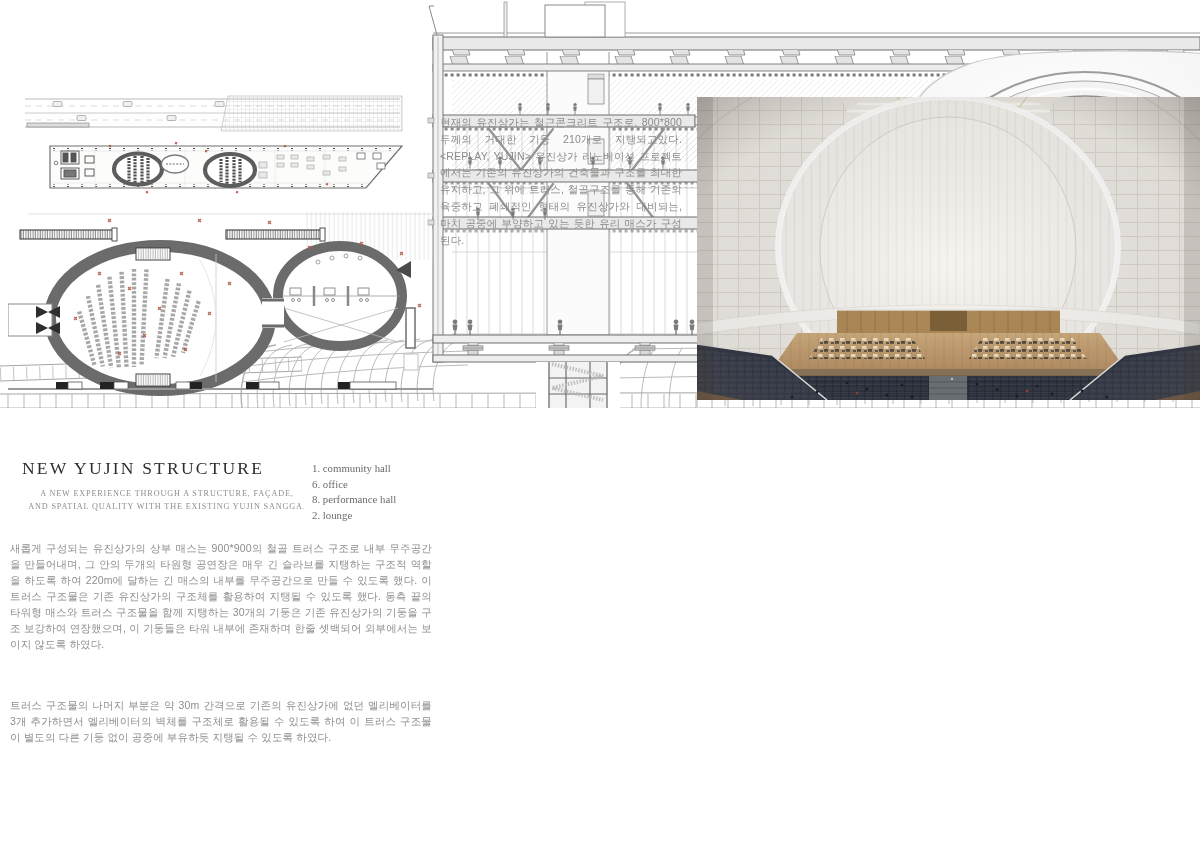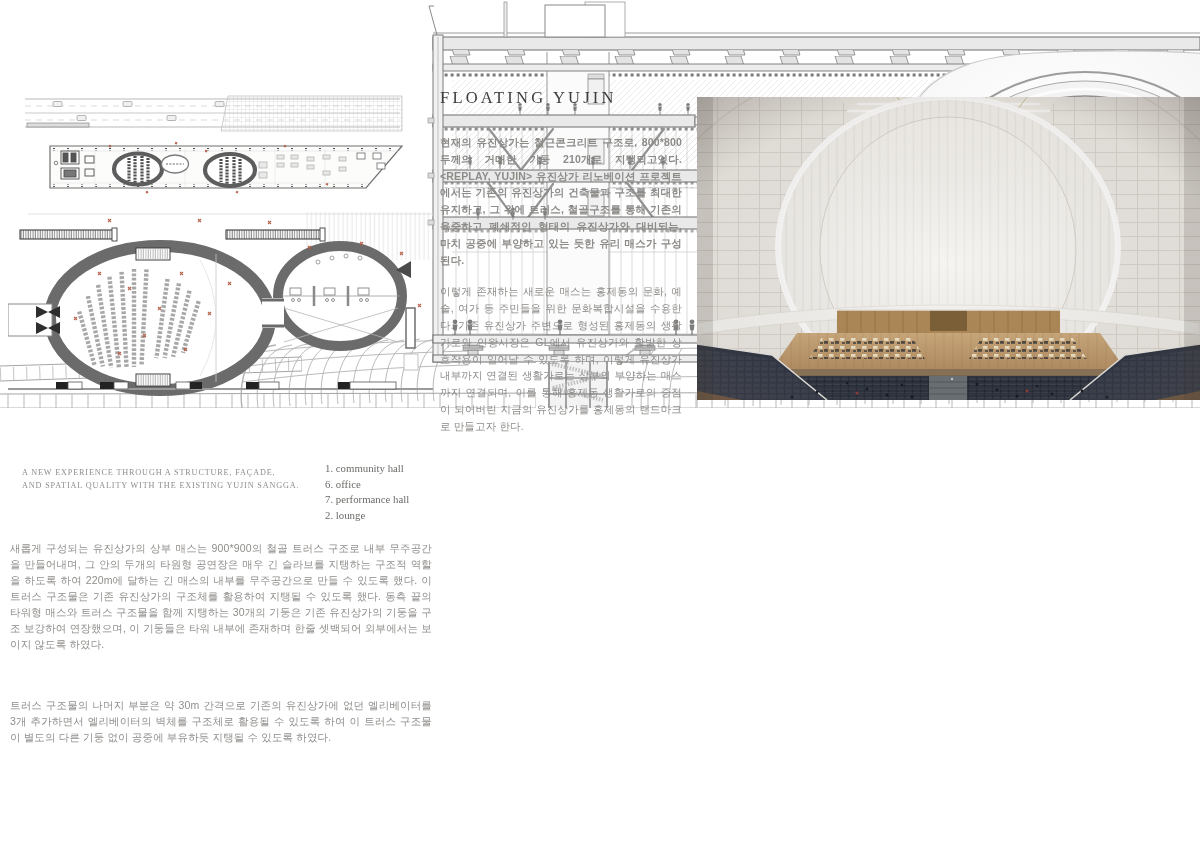--- a/index.html
+++ b/index.html
@@ -516,7 +516,6 @@
 </div>
 
 <div class="abs" style="left:440px;top:88px;width:242px;">
-  <div class="page-title">FLOATING YUJIN</div>
   <p class="kr" style="margin:26px 0 4px 0;font-weight:bold;">현재의 유진상가는 철근콘크리트 구조로, 800*800 두께의 거대한 기둥 210개로 지탱되고있다. &lt;REPLAY, YUJIN&gt; 유진상가 리노베이션 프로젝트에서는 기존의 유진상가의 건축물과 구조를 최대한 유지하고, 그 위에 트러스, 철골구조를 통해 기존의 육중하고 폐쇄적인 형태의 유진상가와 대비되는, 마치 공중에 부양하고 있는 듯한 유리 매스가 구성된다.</p>
   <p class="kr" style="margin:15px 0 0 0;">이렇게 존재하는 새로운 매스는 홍제동의 문화, 예술, 여가 등 주민들을 위한 문화복합시설을 수용한다. 기존 유진상가 주변으로 형성된 홍제동의 생활가로와 인왕시장은 GL에서 유진상가와 활발한 상호작용이 일어날 수 있도록 하며, 이렇게 유진상가 내부까지 연결된 생활가로는 상부의 부양하는 매스까지 연결되며, 이를 통해 홍제동 생활가로의 중점이 되어버린 지금의 유진상가를 홍제동의 랜드마크로 만들고자 한다.</p>
 </div>

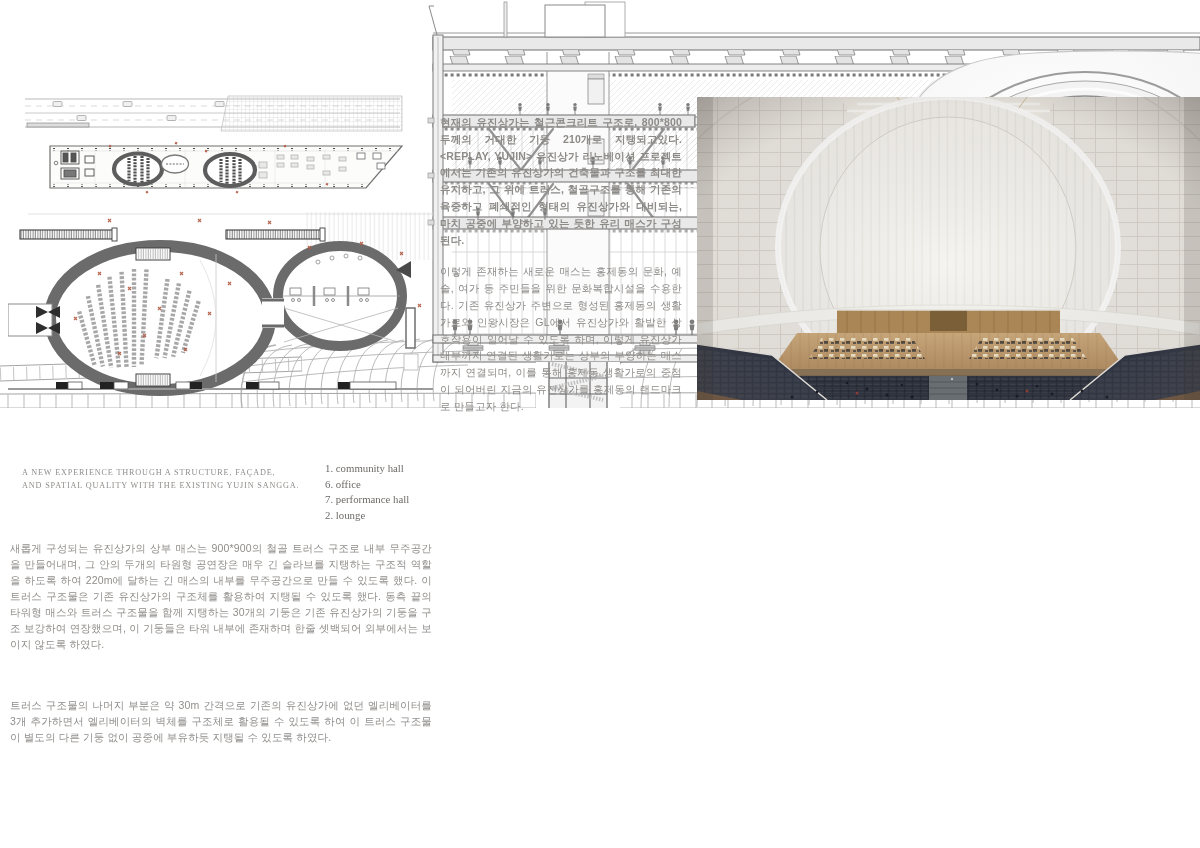--- a/index.html
+++ b/index.html
@@ -516,7 +516,7 @@
 </div>
 
 <div class="abs" style="left:440px;top:88px;width:242px;">
-  <p class="kr" style="margin:26px 0 4px 0;font-weight:bold;">현재의 유진상가는 철근콘크리트 구조로, 800*800 두께의 거대한 기둥 210개로 지탱되고있다. &lt;REPLAY, YUJIN&gt; 유진상가 리노베이션 프로젝트에서는 기존의 유진상가의 건축물과 구조를 최대한 유지하고, 그 위에 트러스, 철골구조를 통해 기존의 육중하고 폐쇄적인 형태의 유진상가와 대비되는, 마치 공중에 부양하고 있는 듯한 유리 매스가 구성된다.</p>
+  <p class="kr" style="margin:26px 0 4px 0;">현재의 유진상가는 철근콘크리트 구조로, 800*800 두께의 거대한 기둥 210개로 지탱되고있다. &lt;REPLAY, YUJIN&gt; 유진상가 리노베이션 프로젝트에서는 기존의 유진상가의 건축물과 구조를 최대한 유지하고, 그 위에 트러스, 철골구조를 통해 기존의 육중하고 폐쇄적인 형태의 유진상가와 대비되는, 마치 공중에 부양하고 있는 듯한 유리 매스가 구성된다.</p>
   <p class="kr" style="margin:15px 0 0 0;">이렇게 존재하는 새로운 매스는 홍제동의 문화, 예술, 여가 등 주민들을 위한 문화복합시설을 수용한다. 기존 유진상가 주변으로 형성된 홍제동의 생활가로와 인왕시장은 GL에서 유진상가와 활발한 상호작용이 일어날 수 있도록 하며, 이렇게 유진상가 내부까지 연결된 생활가로는 상부의 부양하는 매스까지 연결되며, 이를 통해 홍제동 생활가로의 중점이 되어버린 지금의 유진상가를 홍제동의 랜드마크로 만들고자 한다.</p>
 </div>
 

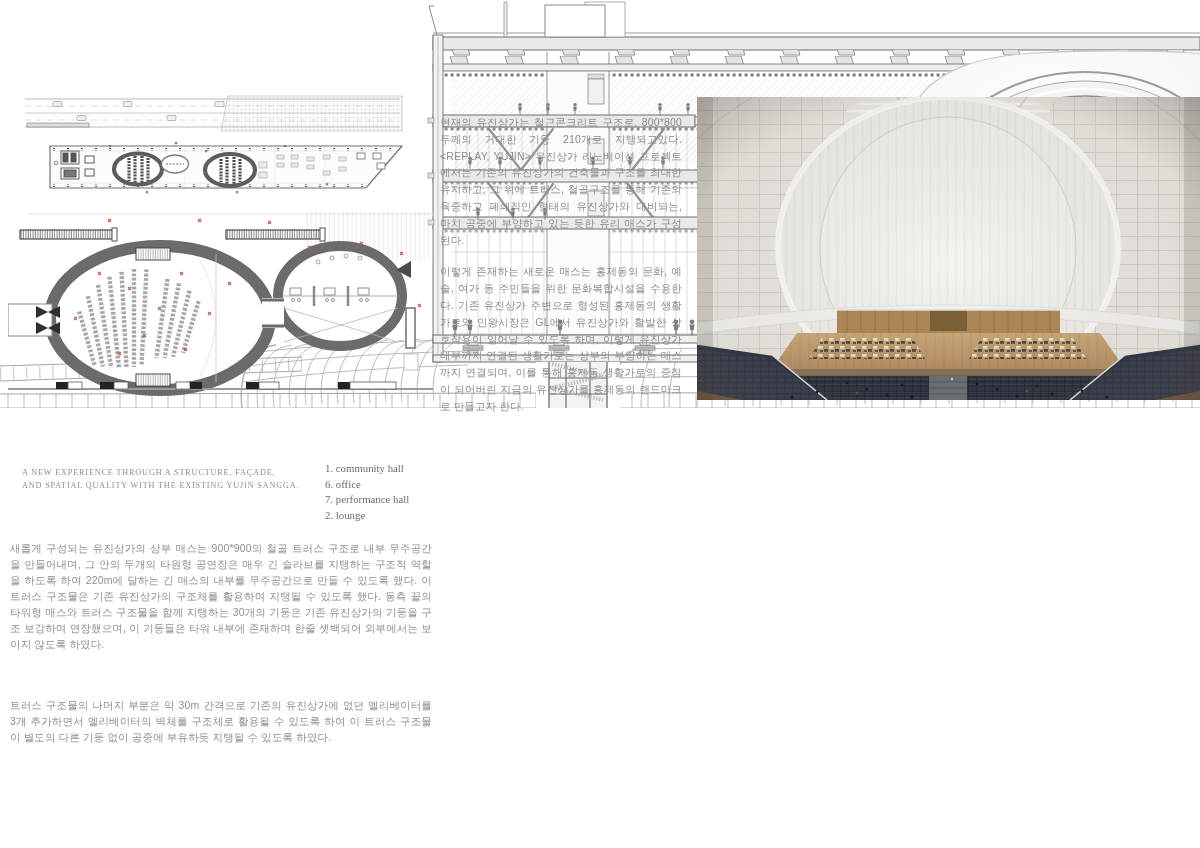--- a/index.html
+++ b/index.html
@@ -517,7 +517,6 @@
 
 <div class="abs" style="left:440px;top:88px;width:242px;">
   <p class="kr" style="margin:26px 0 4px 0;">현재의 유진상가는 철근콘크리트 구조로, 800*800 두께의 거대한 기둥 210개로 지탱되고있다. &lt;REPLAY, YUJIN&gt; 유진상가 리노베이션 프로젝트에서는 기존의 유진상가의 건축물과 구조를 최대한 유지하고, 그 위에 트러스, 철골구조를 통해 기존의 육중하고 폐쇄적인 형태의 유진상가와 대비되는, 마치 공중에 부양하고 있는 듯한 유리 매스가 구성된다.</p>
-  <p class="kr" style="margin:15px 0 0 0;">이렇게 존재하는 새로운 매스는 홍제동의 문화, 예술, 여가 등 주민들을 위한 문화복합시설을 수용한다. 기존 유진상가 주변으로 형성된 홍제동의 생활가로와 인왕시장은 GL에서 유진상가와 활발한 상호작용이 일어날 수 있도록 하며, 이렇게 유진상가 내부까지 연결된 생활가로는 상부의 부양하는 매스까지 연결되며, 이를 통해 홍제동 생활가로의 중점이 되어버린 지금의 유진상가를 홍제동의 랜드마크로 만들고자 한다.</p>
 </div>
 
 <div class="abs" style="left:697px;top:97px;width:503px;height:303px;">

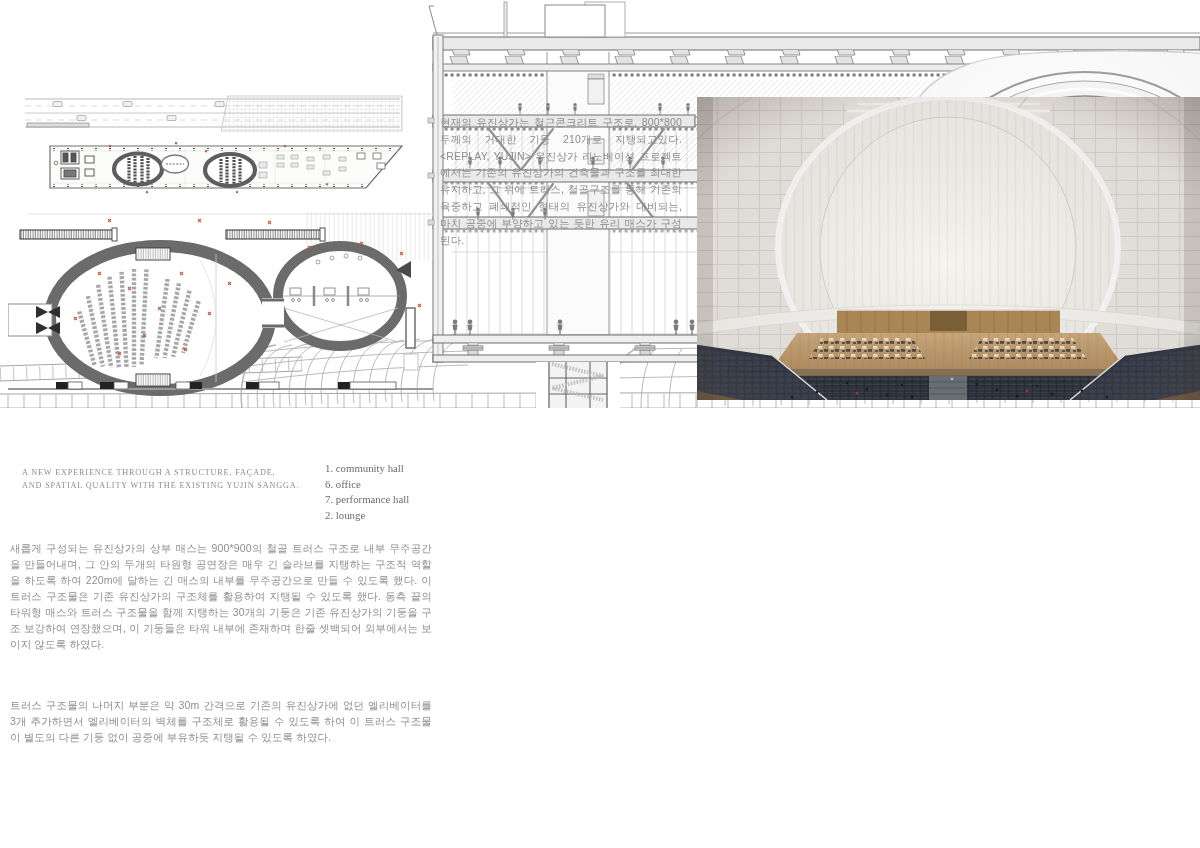--- a/index.html
+++ b/index.html
@@ -649,6 +649,7 @@
 </div>
 
 <div class="abs" style="left:22px;top:458px;width:290px;">
+  <h2 class="sec-title">NEW YUJIN STRUCTURE</h2>
   <div class="sec-sub">
     <span>A NEW EXPERIENCE THROUGH A STRUCTURE, FAÇADE,</span>
     <span>AND SPATIAL QUALITY WITH THE EXISTING YUJIN SANGGA.</span>

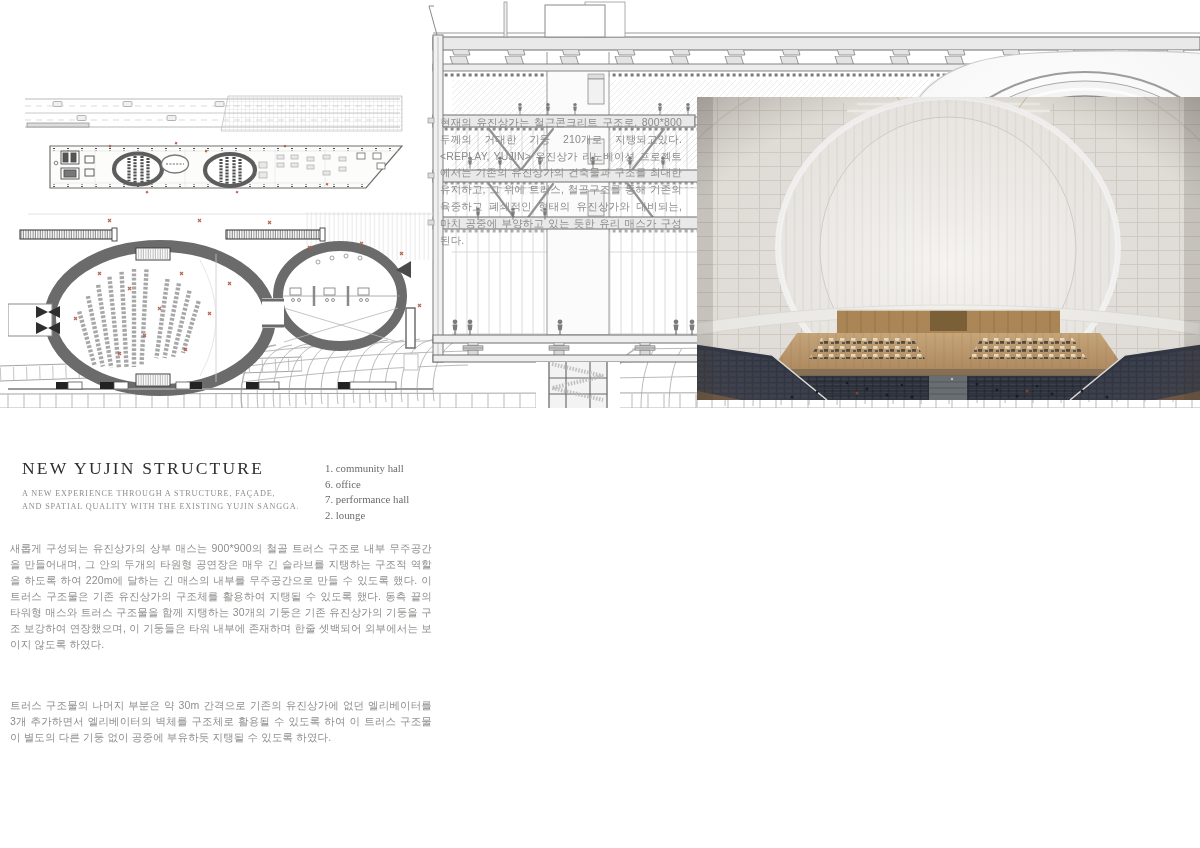--- a/index.html
+++ b/index.html
@@ -655,7 +655,7 @@
     <span>AND SPATIAL QUALITY WITH THE EXISTING YUJIN SANGGA.</span>
   </div>
 </div>
-<div class="abs legend" style="left:325px;top:461px;width:110px;">
+<div class="abs legend" style="left:312px;top:461px;width:110px;">
   <div>1. community hall</div>
   <div>6. office</div>
   <div>7. performance hall</div>

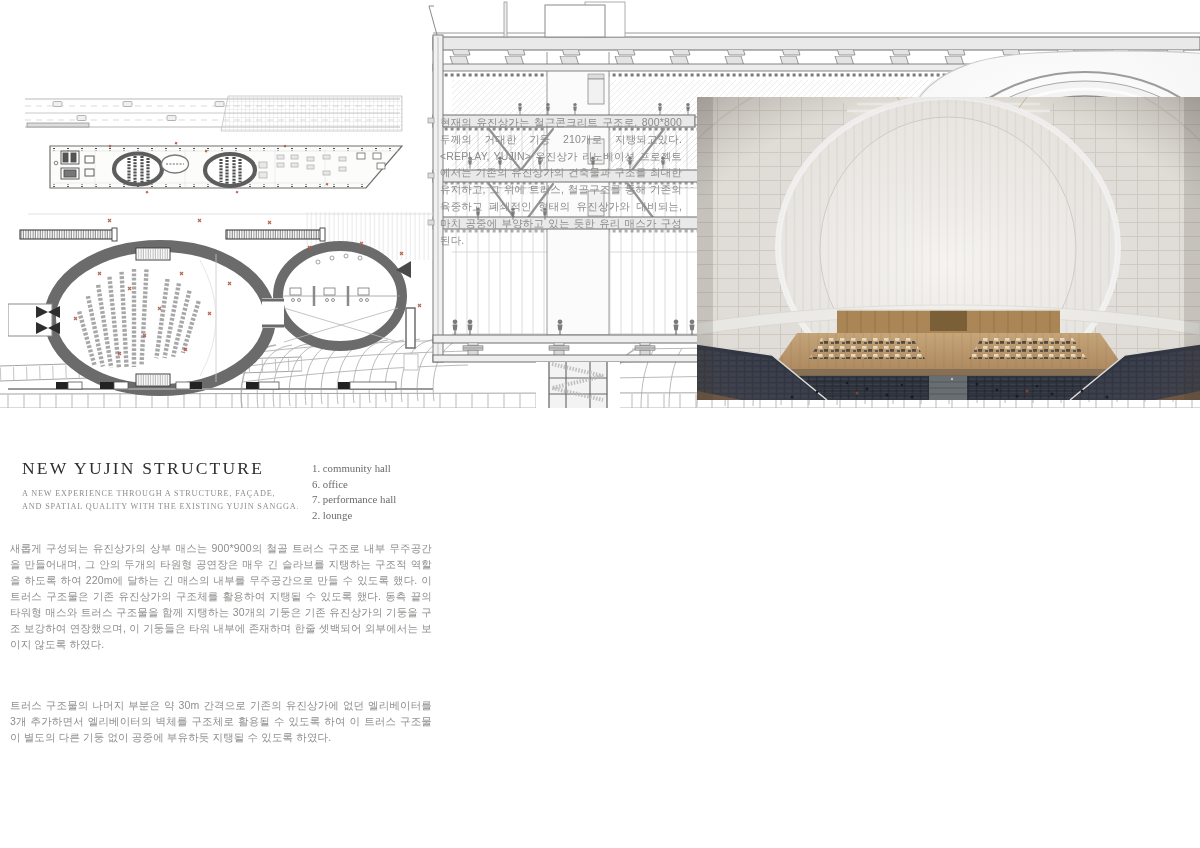--- a/index.html
+++ b/index.html
@@ -24,7 +24,7 @@
     font-family:"Liberation Serif","DejaVu Serif",serif;
     font-size:8.2px;letter-spacing:.85px;color:#8f8d8a;line-height:12.5px;margin-top:9px;
   }
-  .sec-sub span{display:block;}
+  .sec-sub span{display:block;text-align:center;}
   .legend{
     font-family:"Liberation Serif","DejaVu Serif",serif;
     font-size:10.8px;color:#6d6b68;line-height:15.5px;

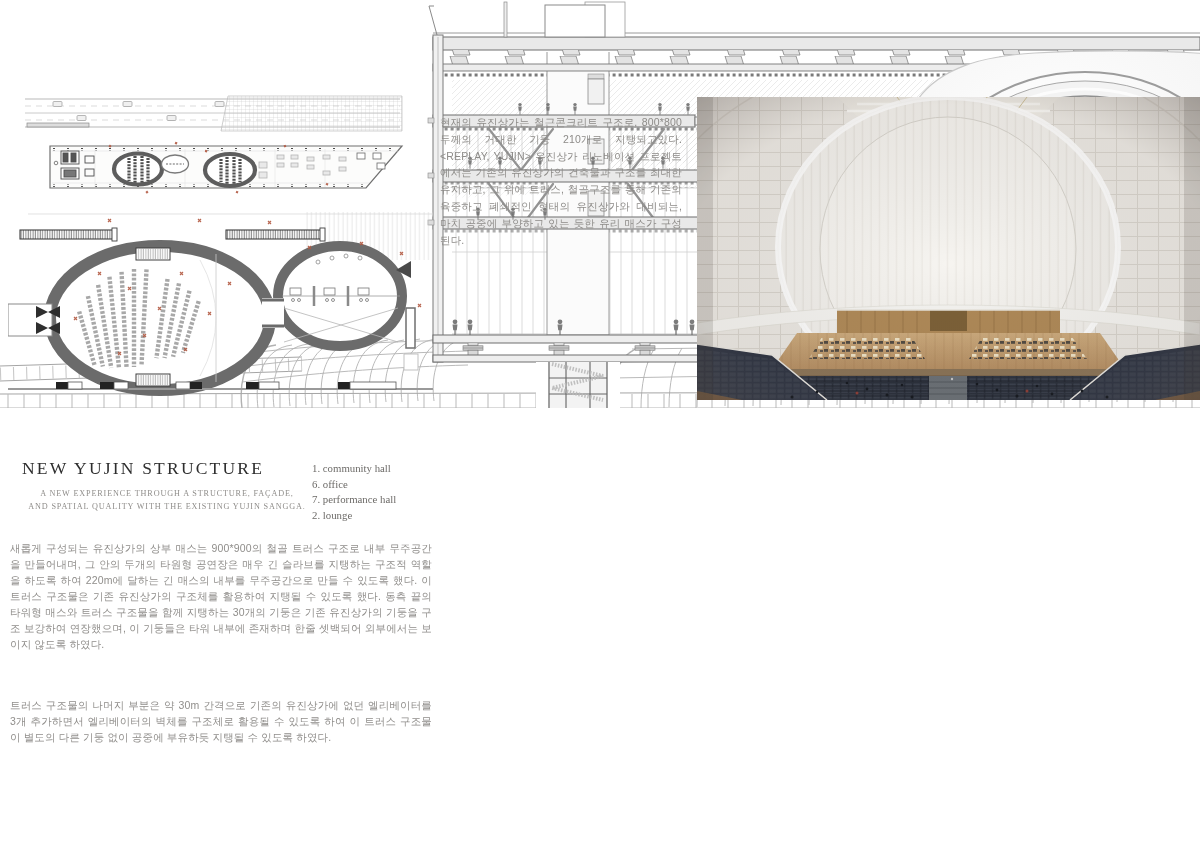--- a/index.html
+++ b/index.html
@@ -658,7 +658,7 @@
 <div class="abs legend" style="left:312px;top:461px;width:110px;">
   <div>1. community hall</div>
   <div>6. office</div>
-  <div>7. performance hall</div>
+  <div>8. performance hall</div>
   <div>2. lounge</div>
 </div>
 

